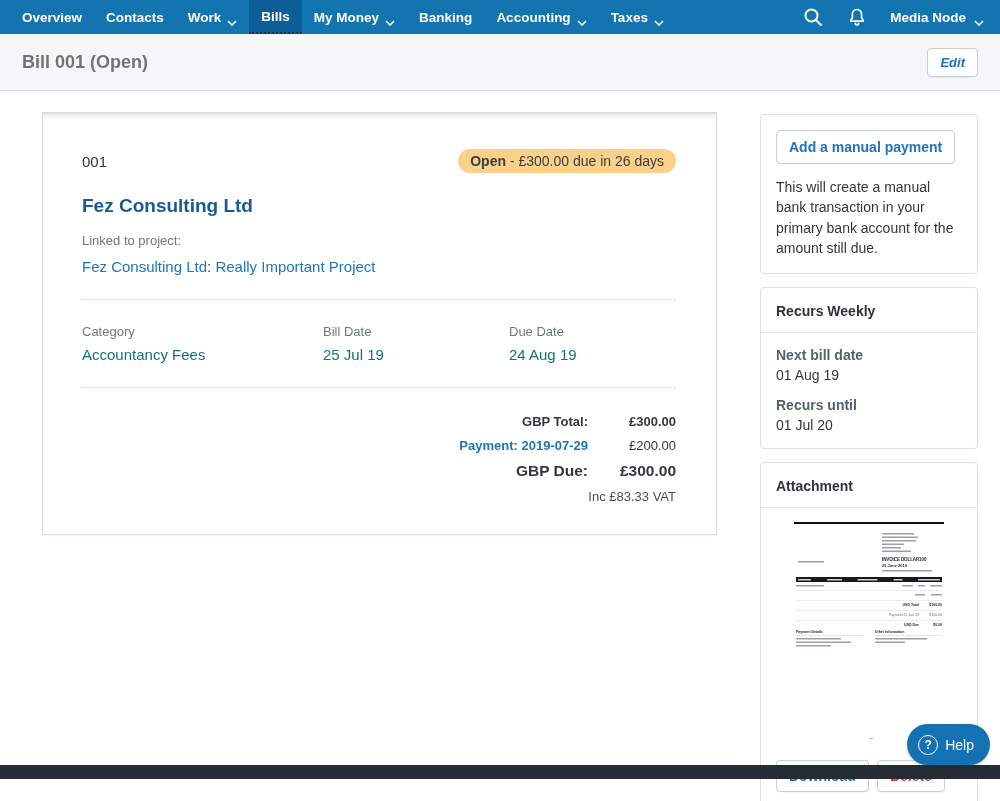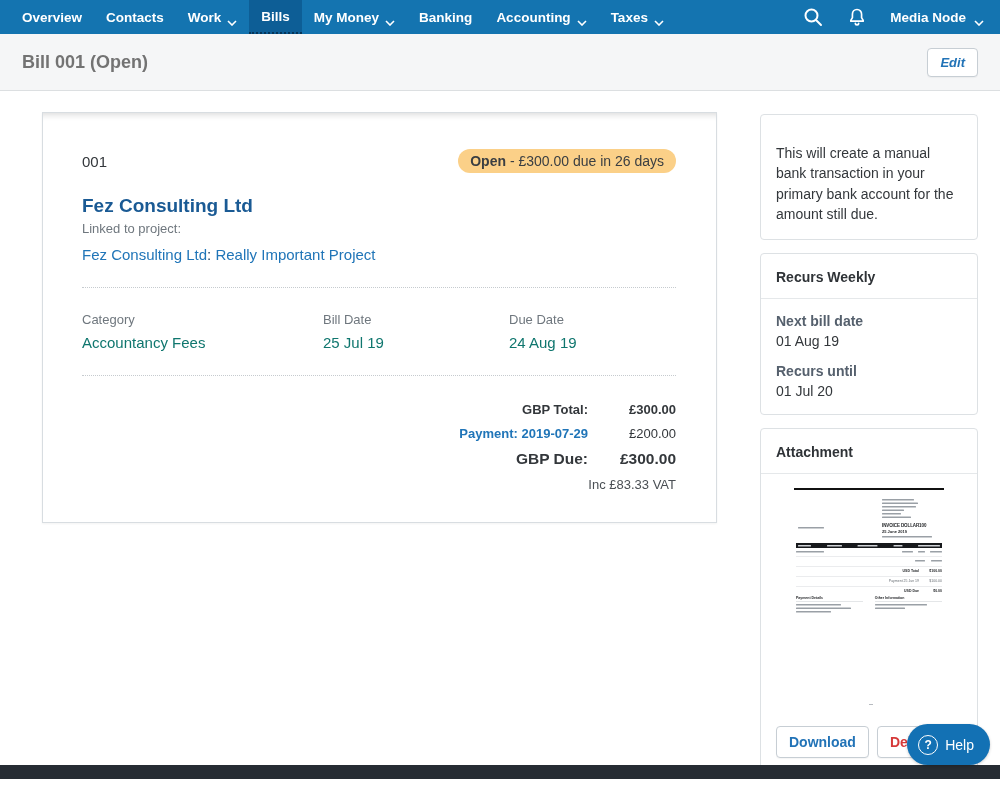--- a/index.html
+++ b/index.html
@@ -245,6 +245,7 @@
   <div class="sidebar">
 
     <div class="panel">
+      <button class="btn btn-manual">Add a manual payment</button>
       <div class="panel-desc">This will create a manual bank transaction in your primary bank account for the amount still due.</div>
     </div>
 

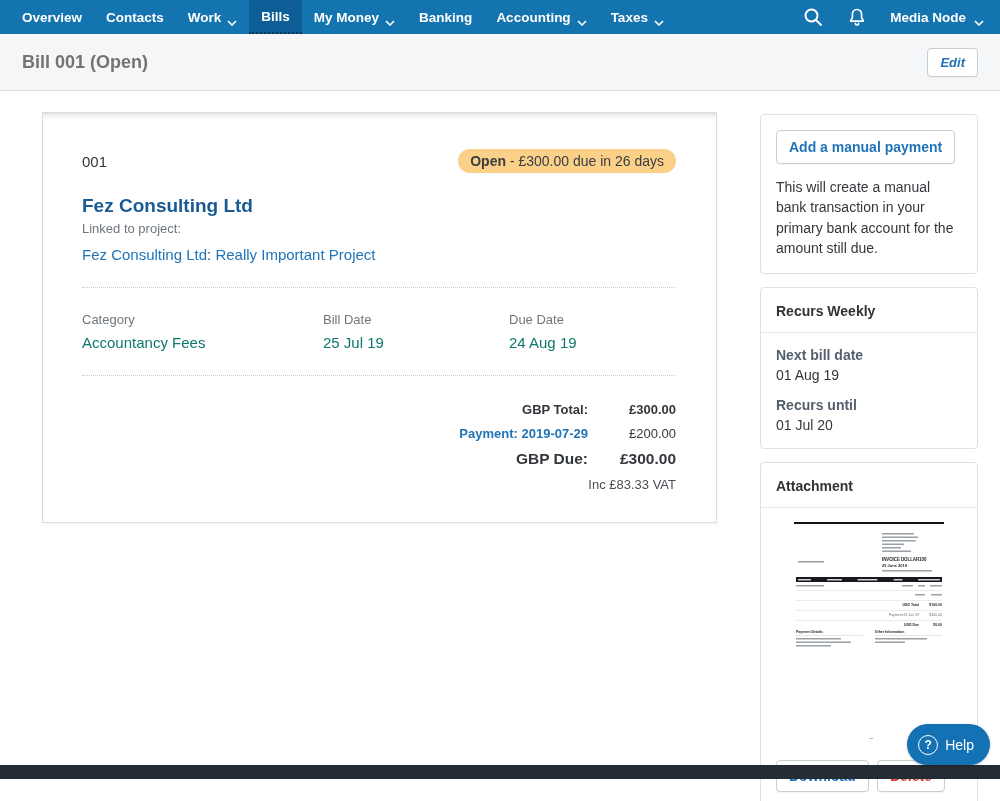--- a/index.html
+++ b/index.html
@@ -43,7 +43,7 @@
   .status-badge b { font-weight:bold; }
   .contact-link { display:inline-block; margin-top:22px; font-size:19px; font-weight:bold;
     color:#1a5a94; text-decoration:none; cursor:pointer; }
-  .linked-label { margin-top:4px; font-size:13px; color:#6f777e; }
+  .linked-label { margin-top:16px; font-size:13px; color:#6f777e; }
   .project-line { margin-top:10px; font-size:15px; }
   .project-line a { color:#2075b8; text-decoration:none; cursor:pointer; }
   .colon { color:#1a3c5e; }

